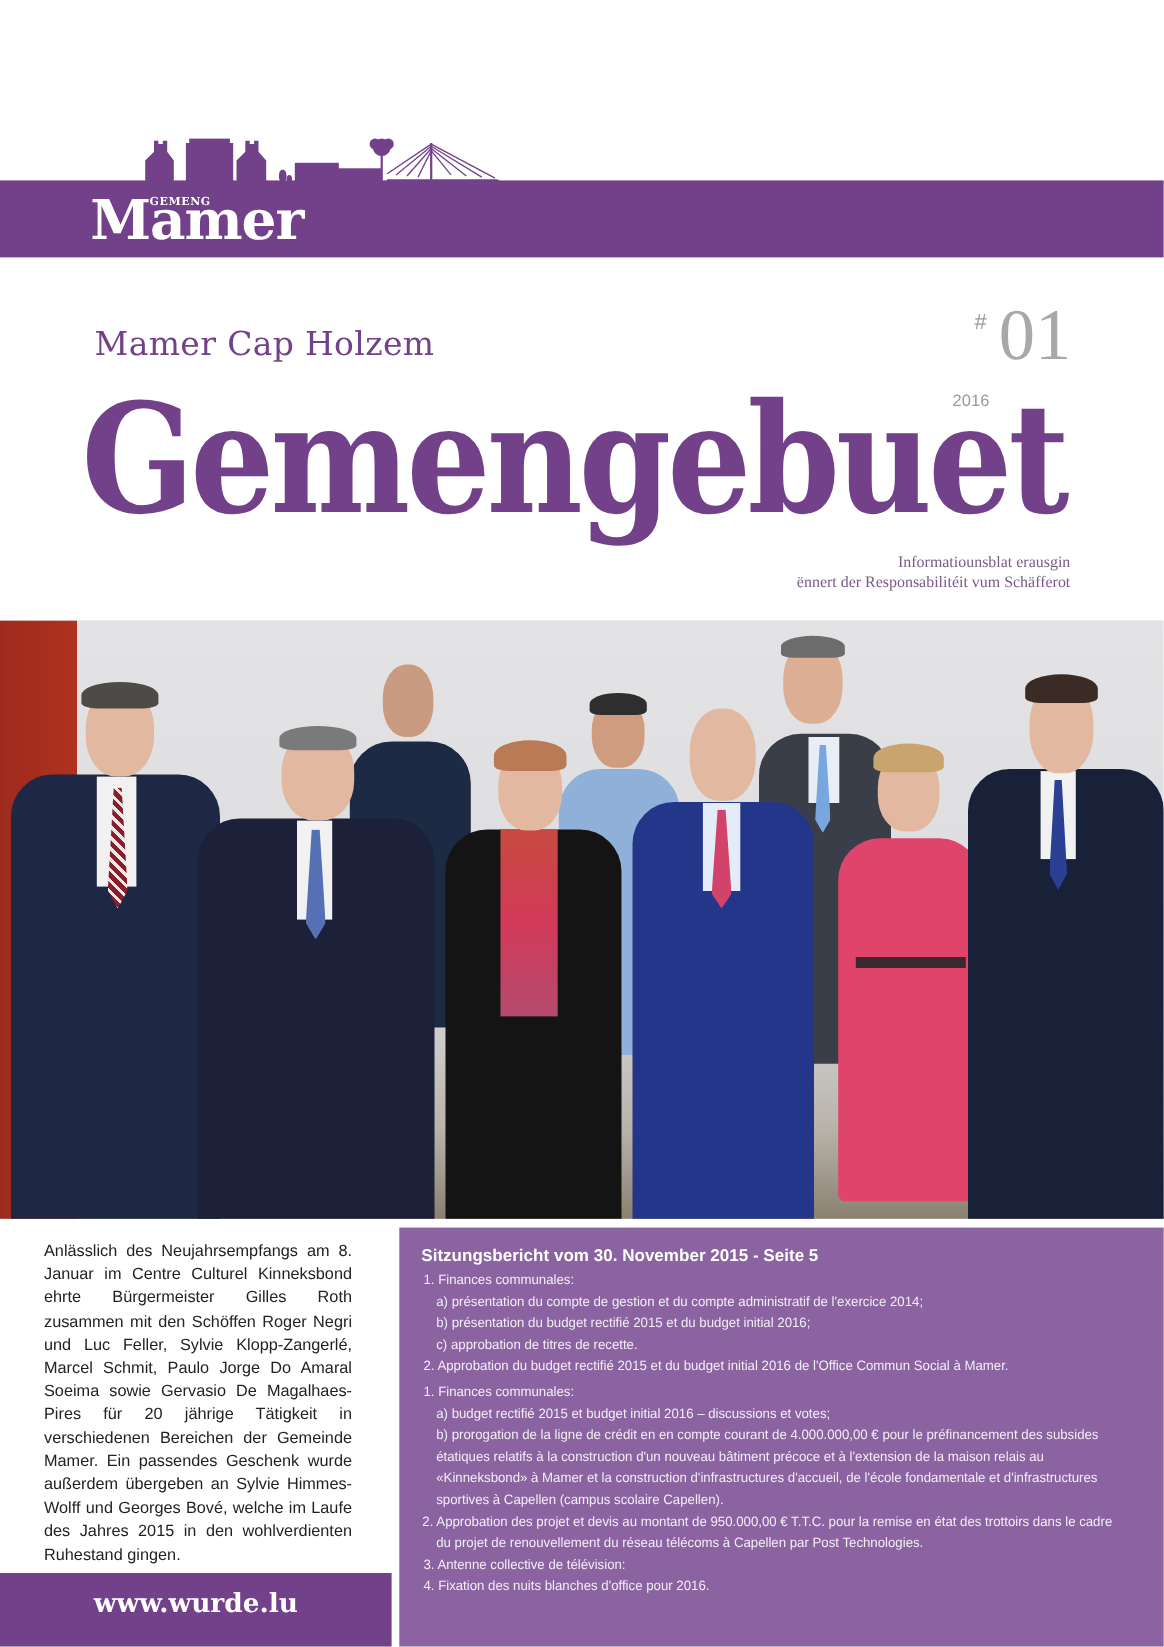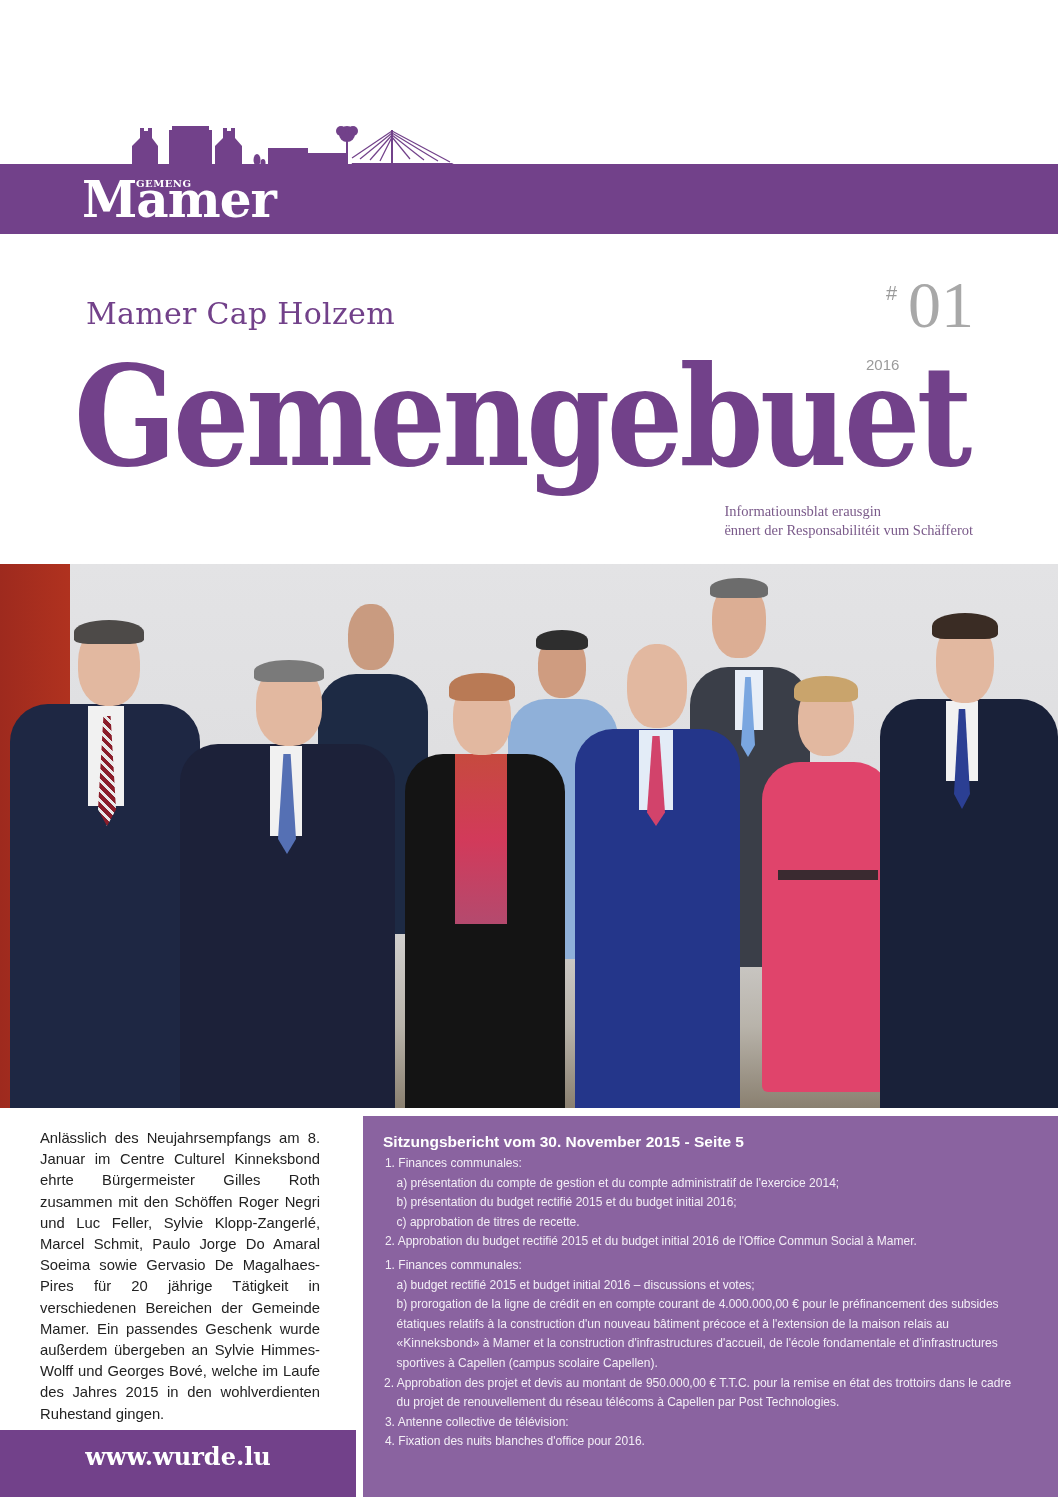--- a/index.html
+++ b/index.html
@@ -51,7 +51,7 @@
     transform: scaleX(0.87); transform-origin: left top;
   }
   .tagline {
-    position: absolute; right: 85px; top: 502px; 
+    position: absolute; right: 85px; top: 502px; text-align: right;
     font-family: "Liberation Serif", serif; font-size: 14.5px; color: #7a5a8a;
     line-height: 19px;
   }

